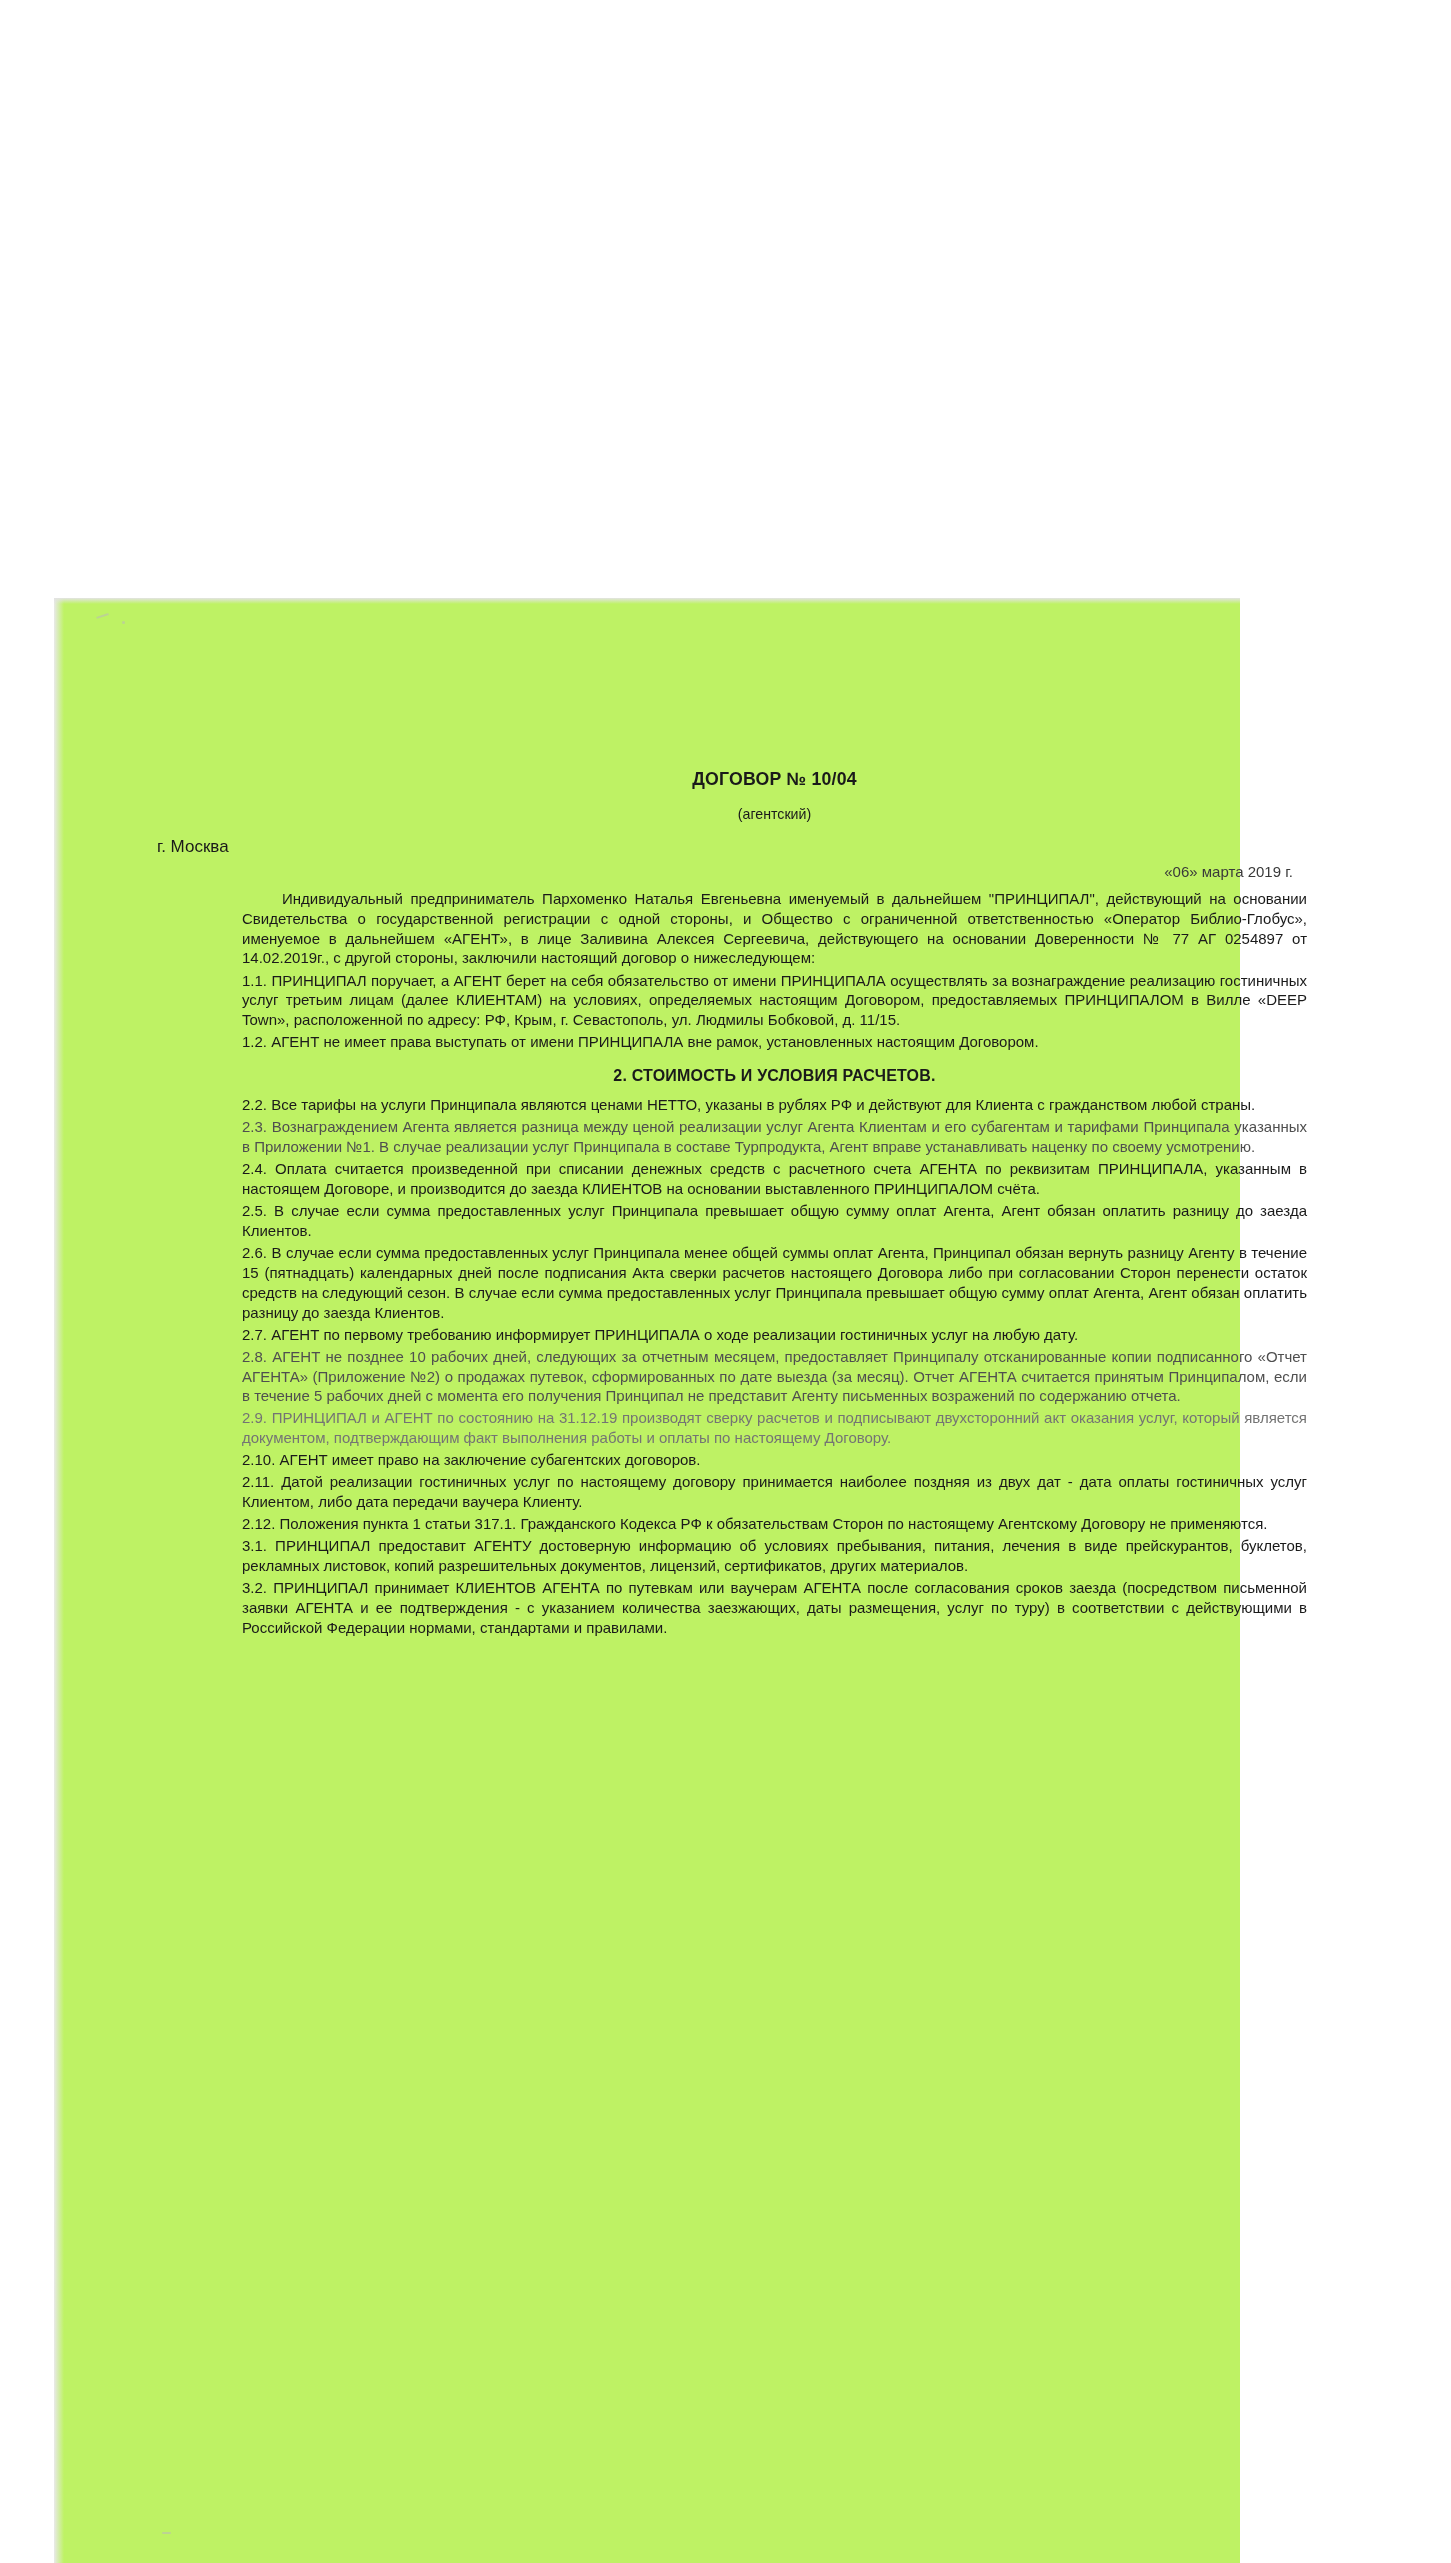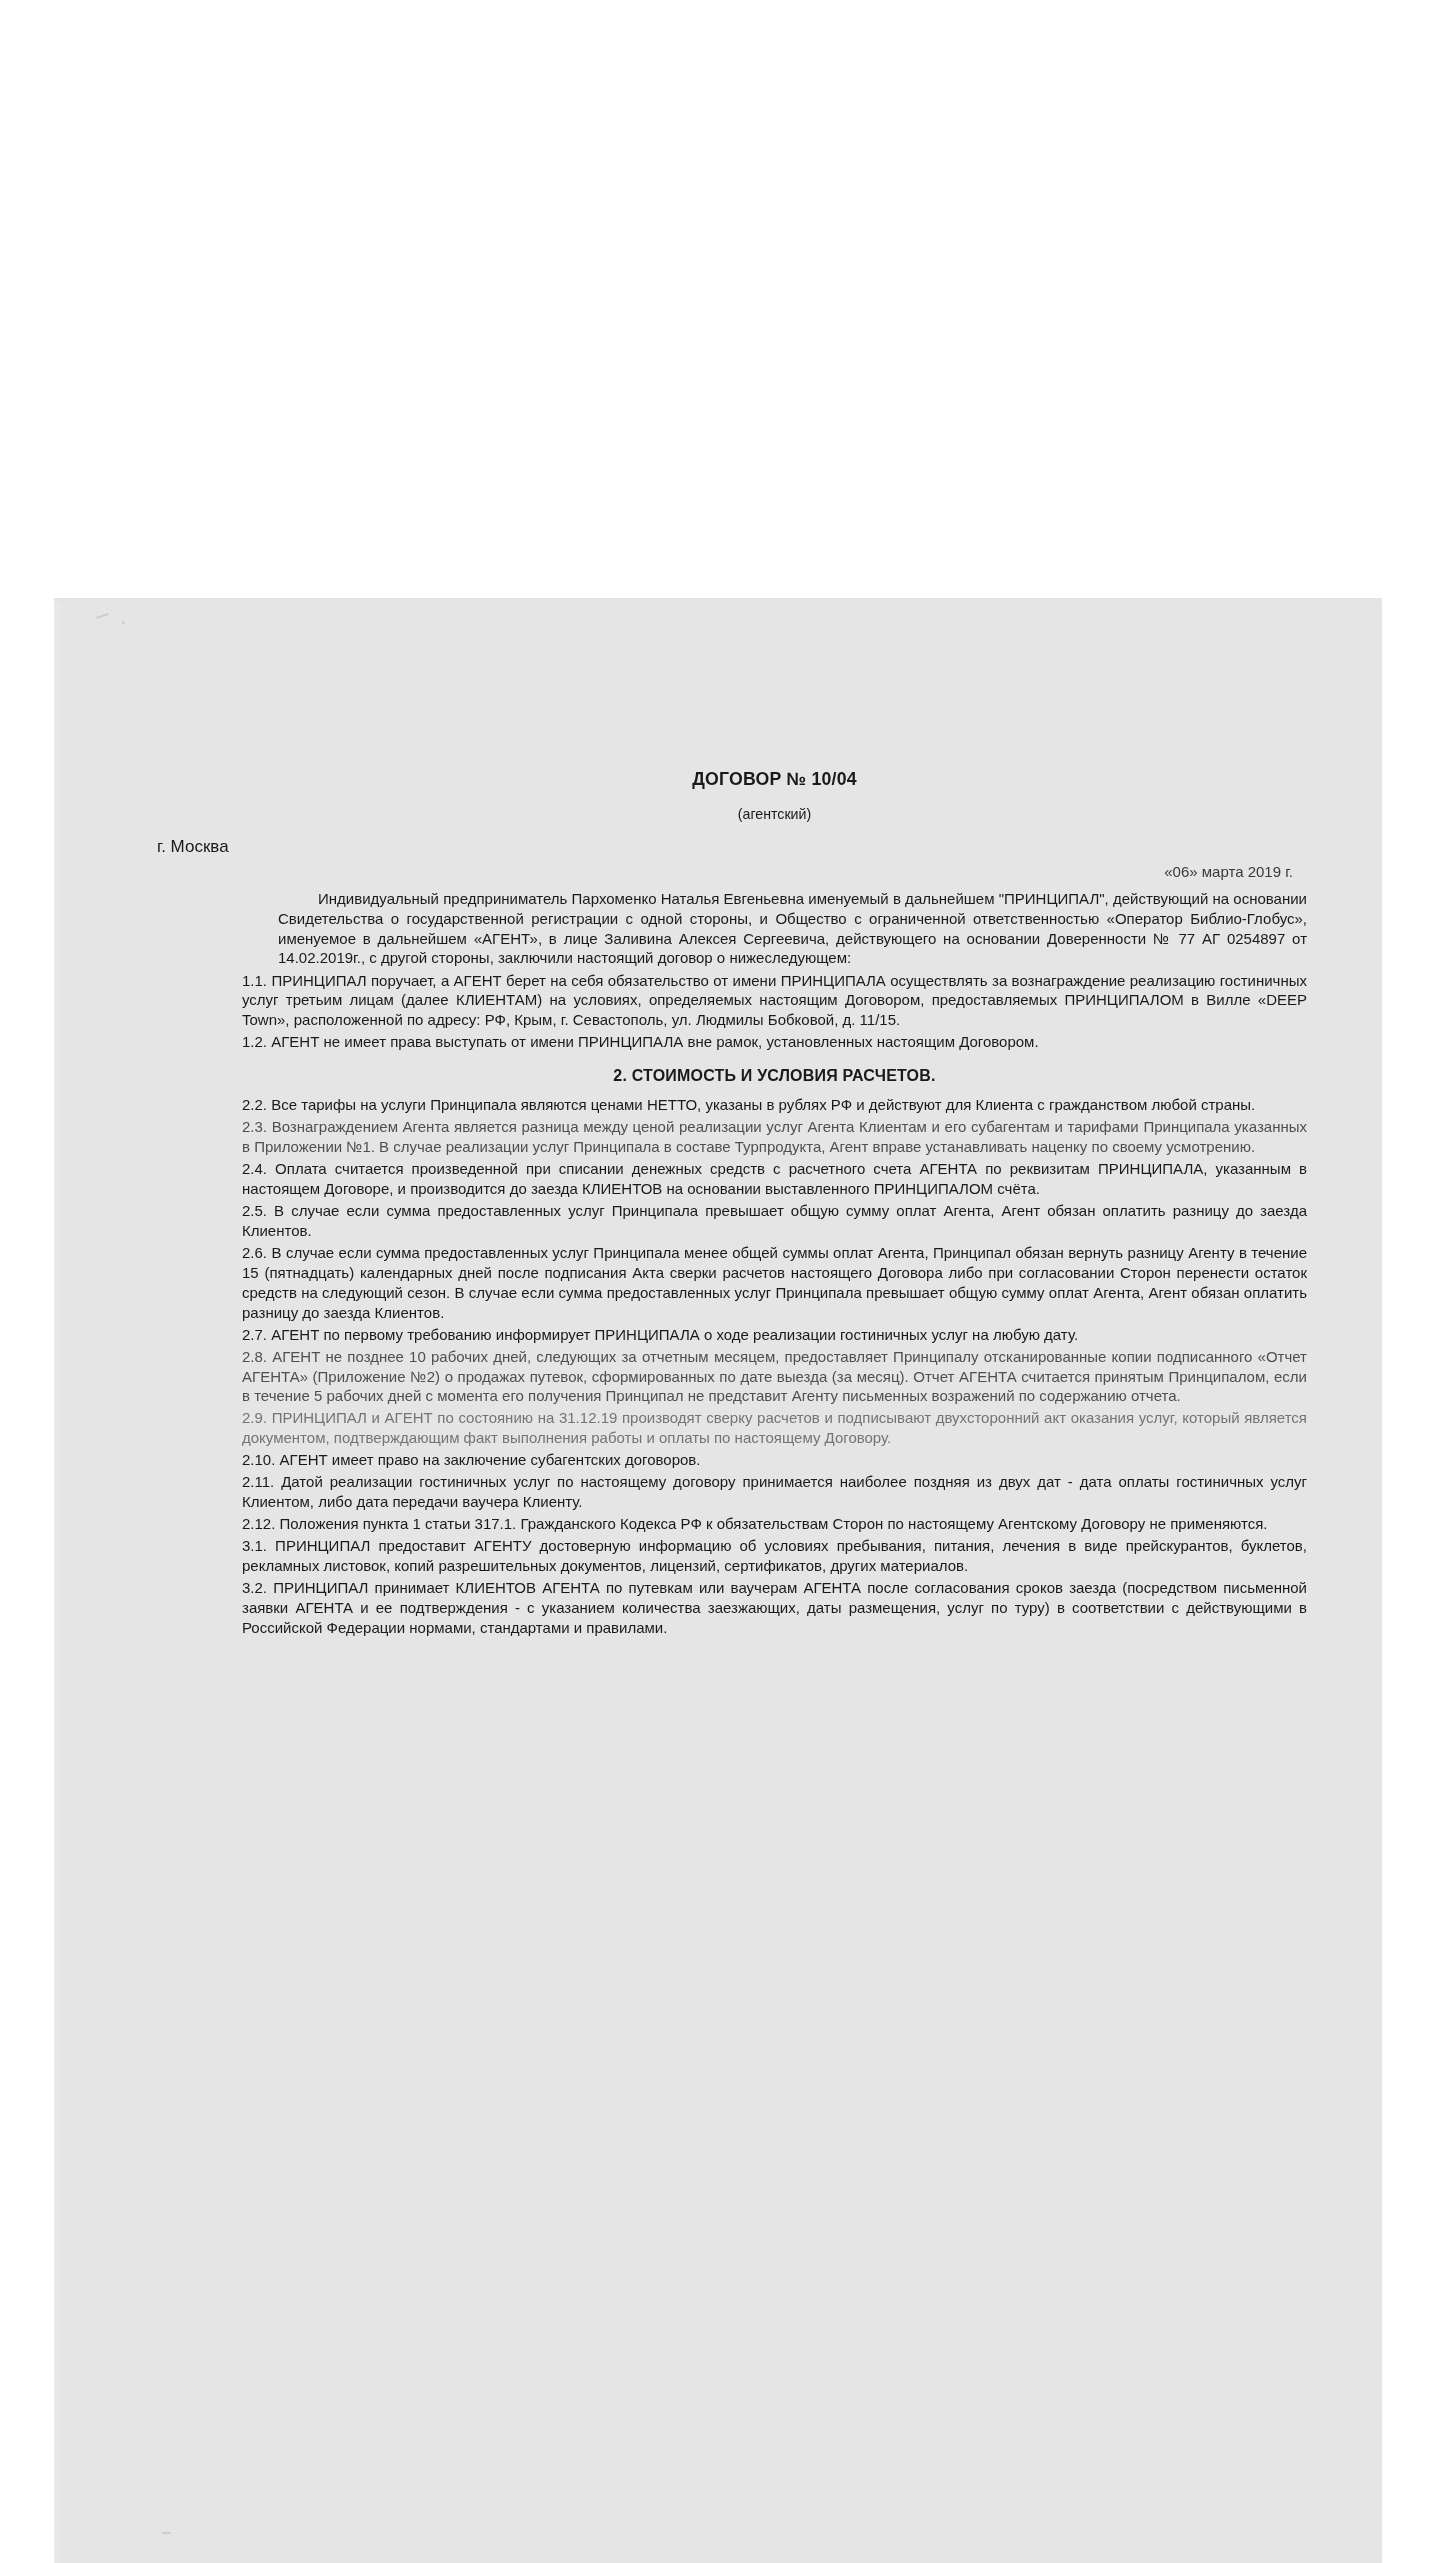--- a/index.html
+++ b/index.html
@@ -21,9 +21,9 @@
     position: absolute;
     left: 54px;
     top: 598px;
-    width: 1328px;
+    width: 1186px;
     height: 1965px;
-    background: #e5e5e5;
+    background: #bef264;
     box-sizing: border-box;
   }
 

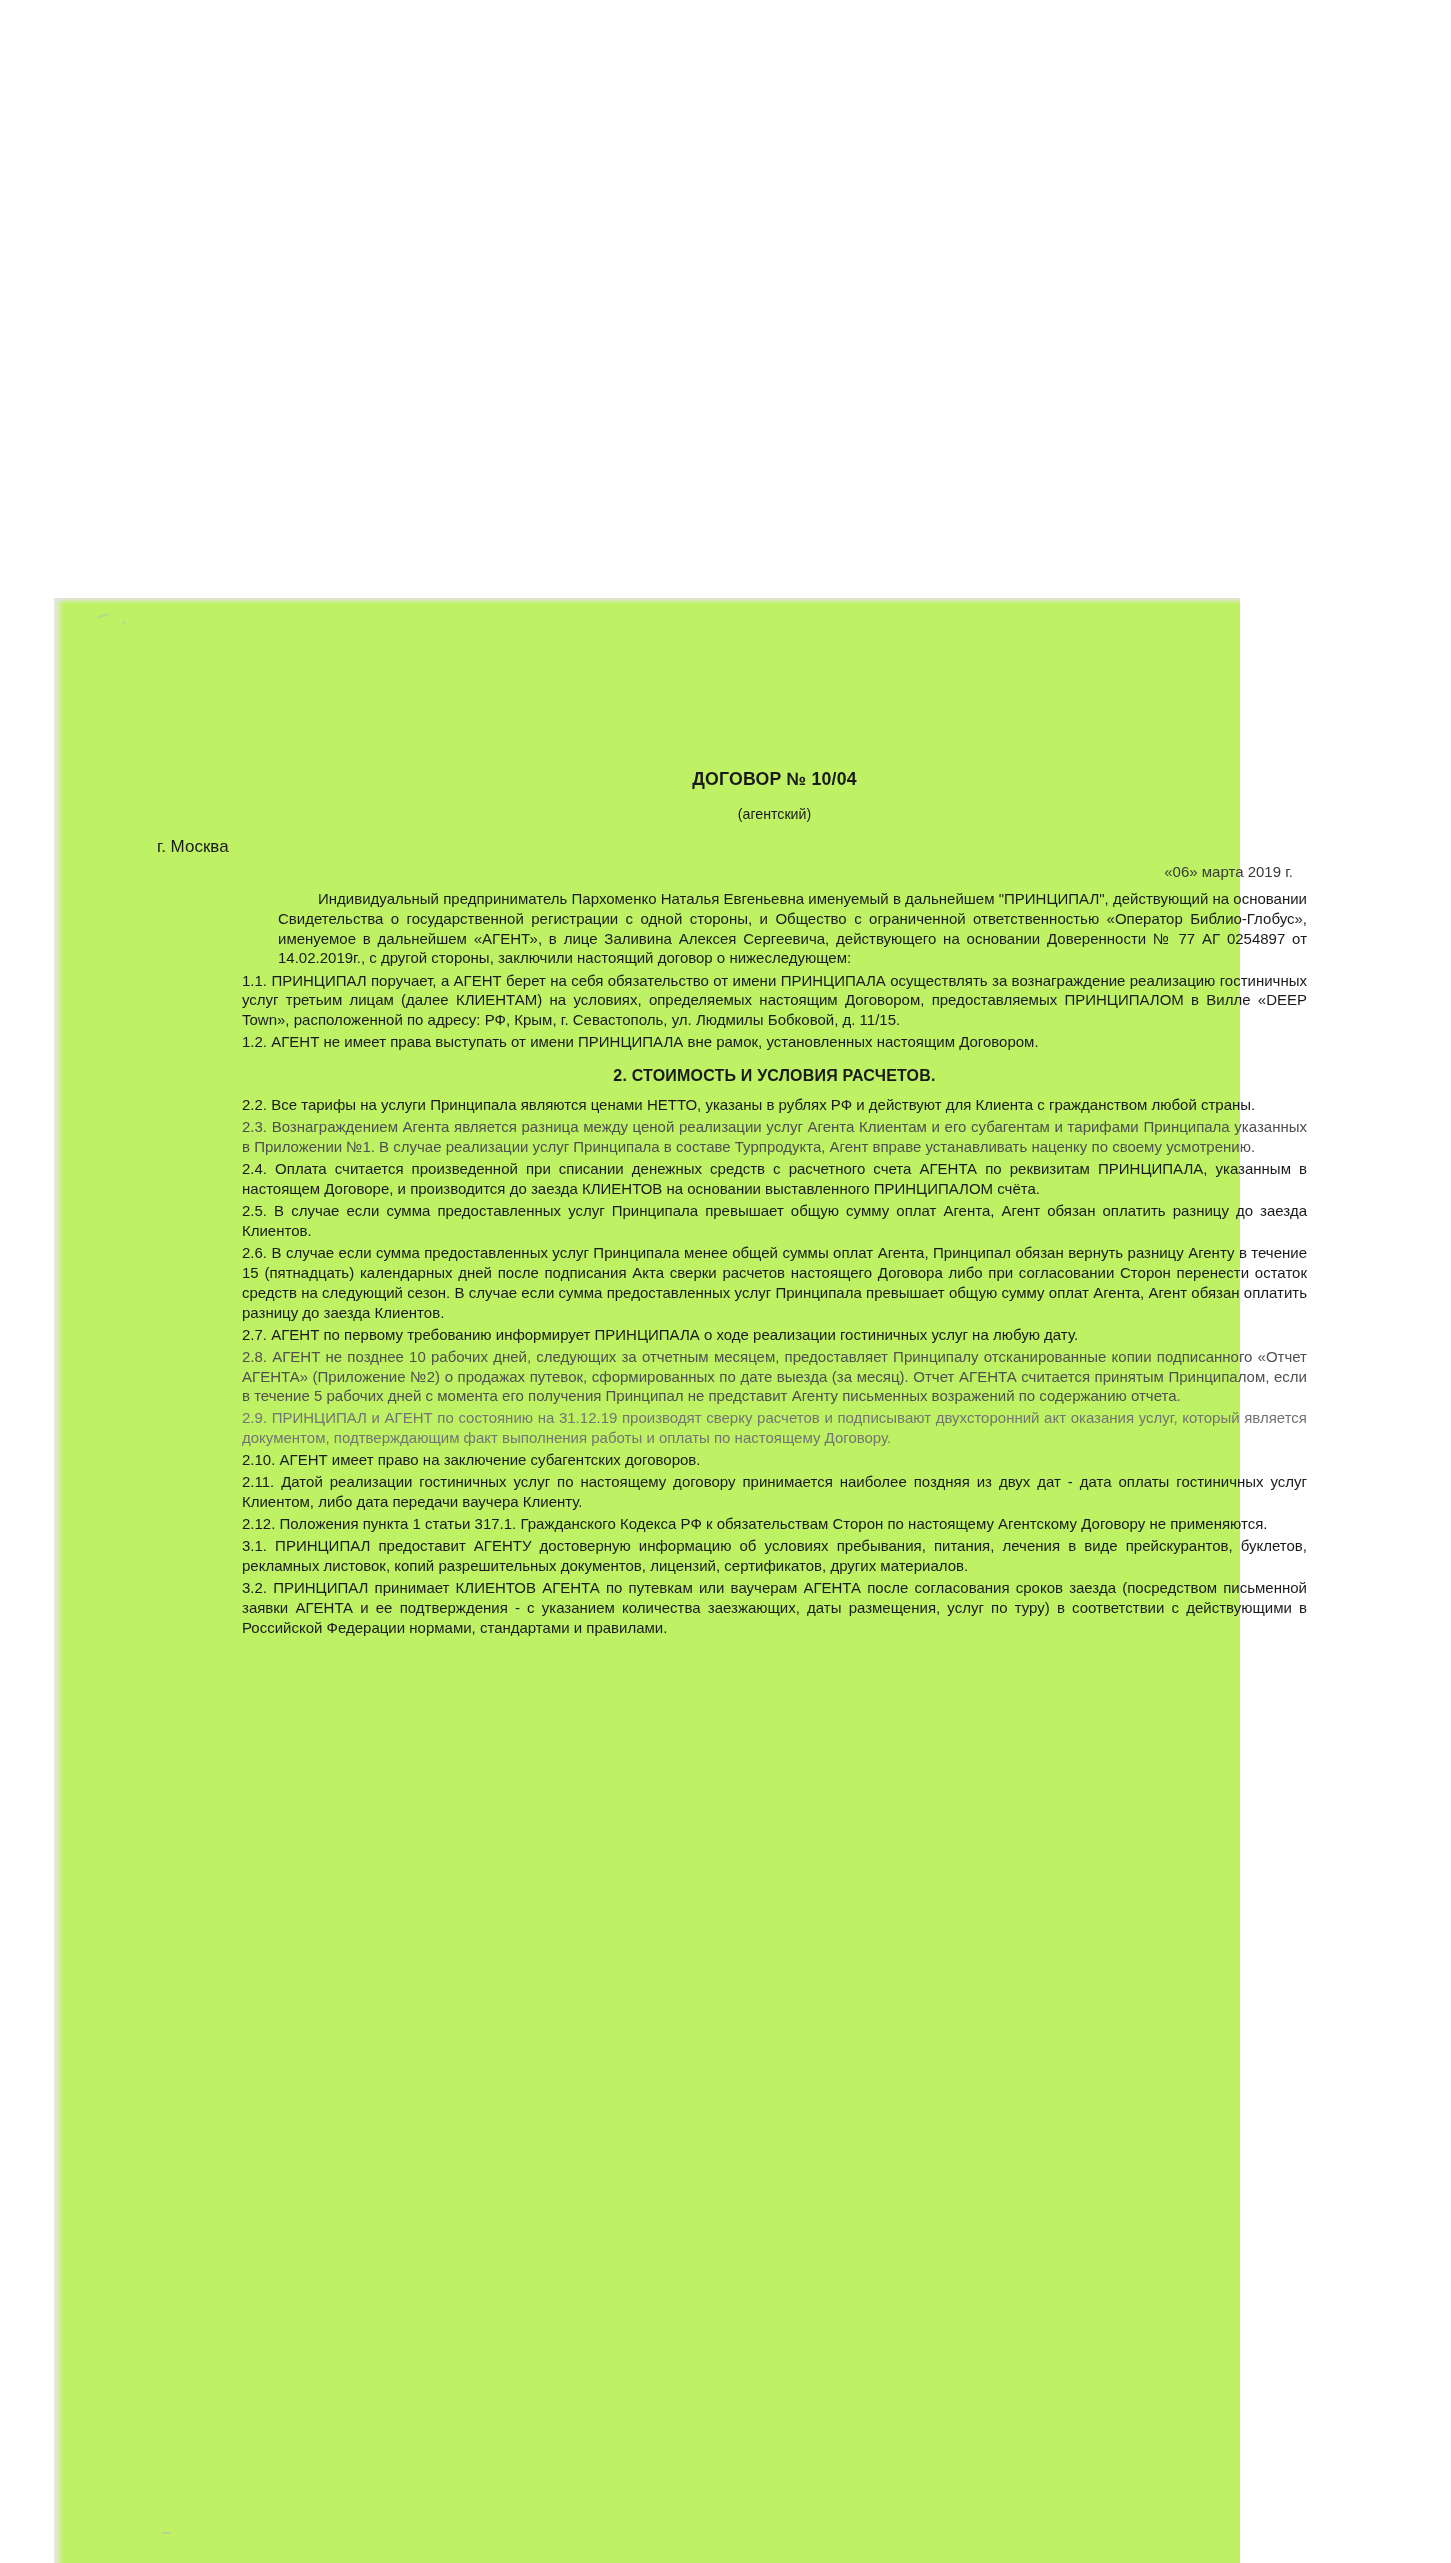--- a/index.html
+++ b/index.html
@@ -100,7 +100,6 @@
   }
   p.indent {
     text-indent: 40px;
-    margin-left: 36px;
   }
   .section-head {
     text-align: center;

